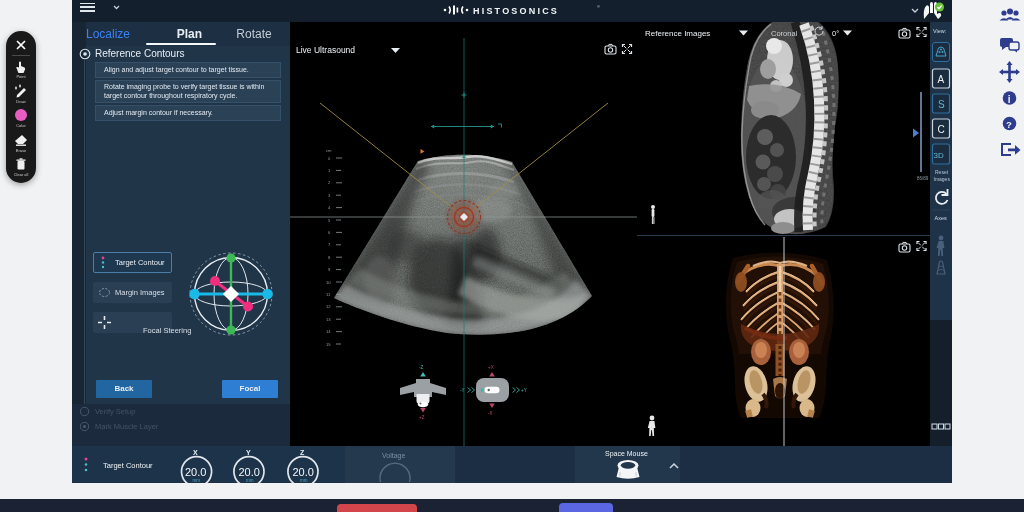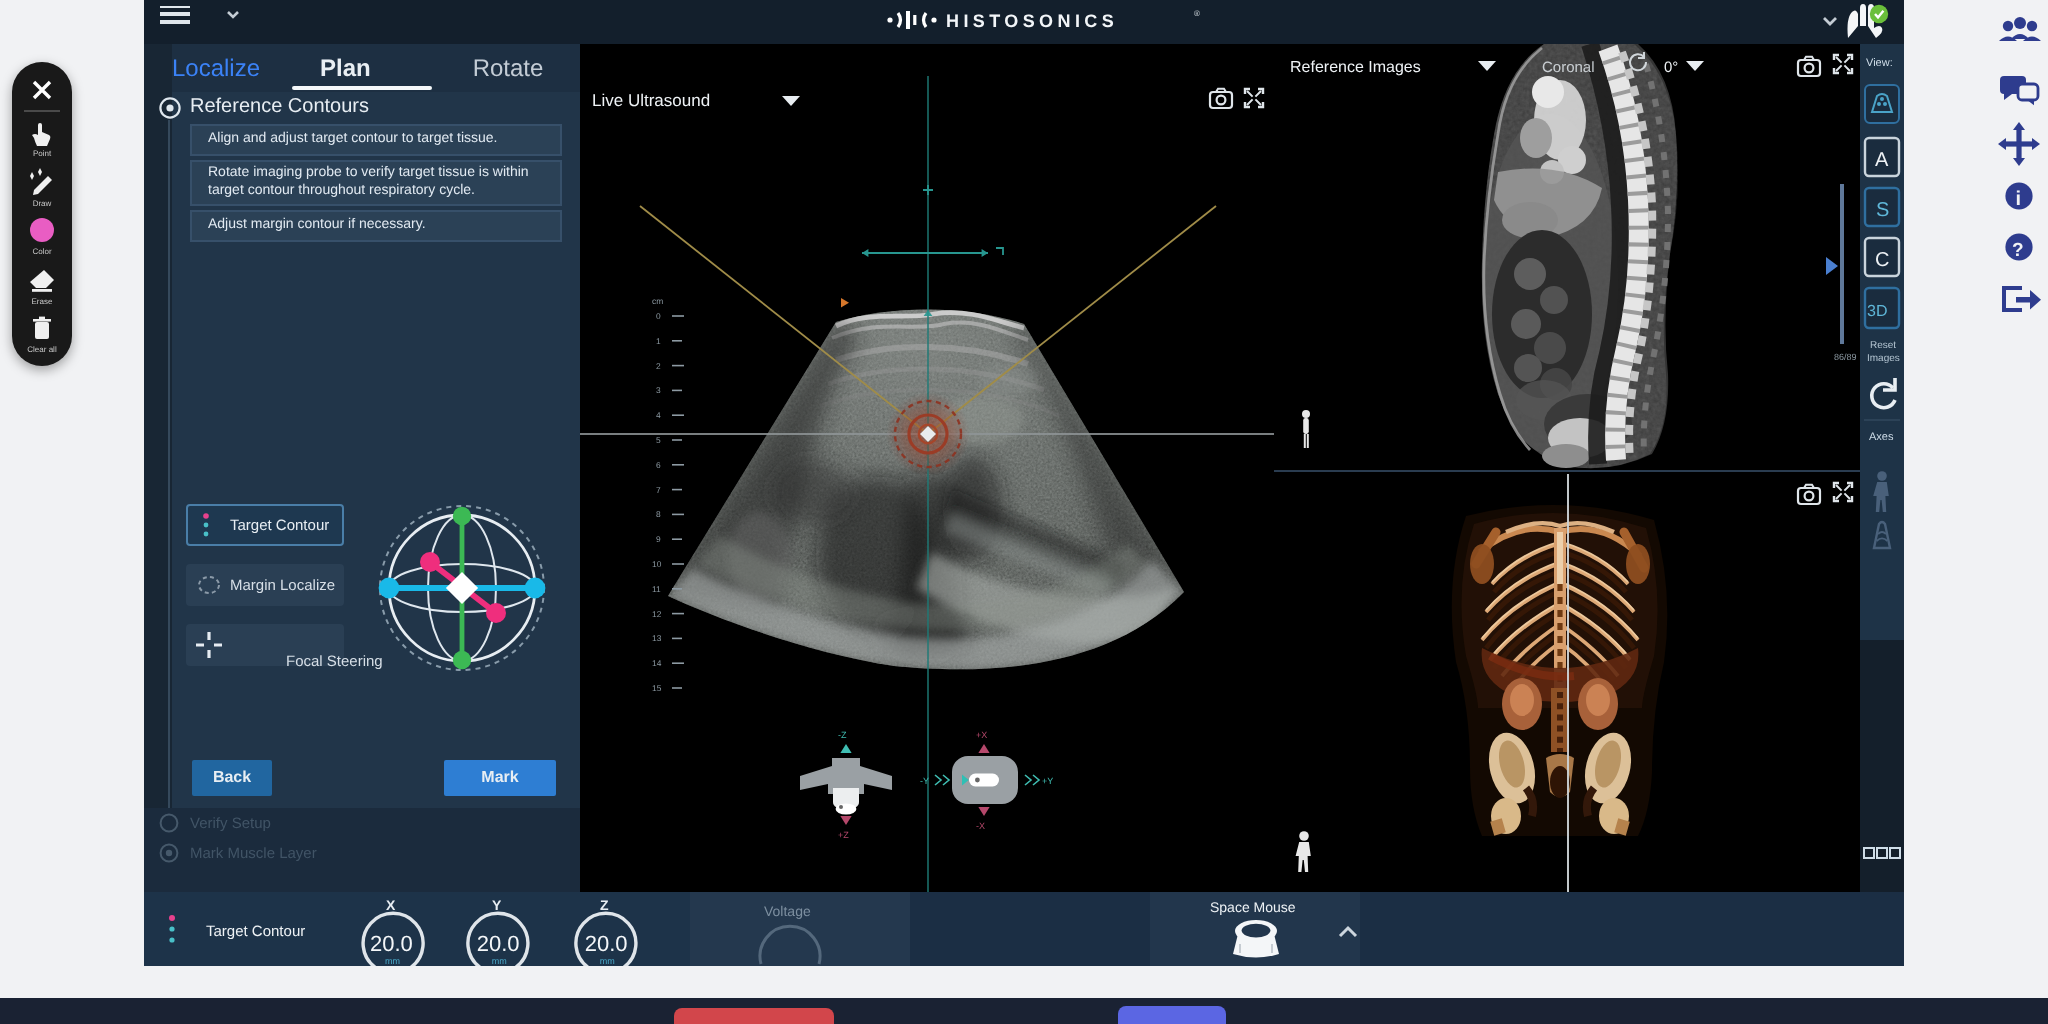--- a/index.html
+++ b/index.html
@@ -54,7 +54,7 @@
     <div class="abs" style="left:0;top:404px;width:218px;height:42px;background:#1b2b3d;"></div>
 
     <div class="abs wt" style="left:4px;top:27px;width:64px;text-align:center;font-size:12px;color:#3b82f6;">Localize</div>
-    <div class="abs wt" style="left:88px;top:27px;width:42px;text-align:left;font-size:12px;font-weight:bold;">Plan</div>
+    <div class="abs wt" style="left:88px;top:27px;width:42px;text-align:right;font-size:12px;font-weight:bold;">Plan</div>
     <div class="abs" style="left:74px;top:42.5px;width:70px;height:2.2px;background:#f5f8fa;border-radius:2px;"></div>
     <div class="abs" style="left:152px;top:27px;width:60px;text-align:center;font-size:12px;color:#c3ccd5;">Rotate</div>
 

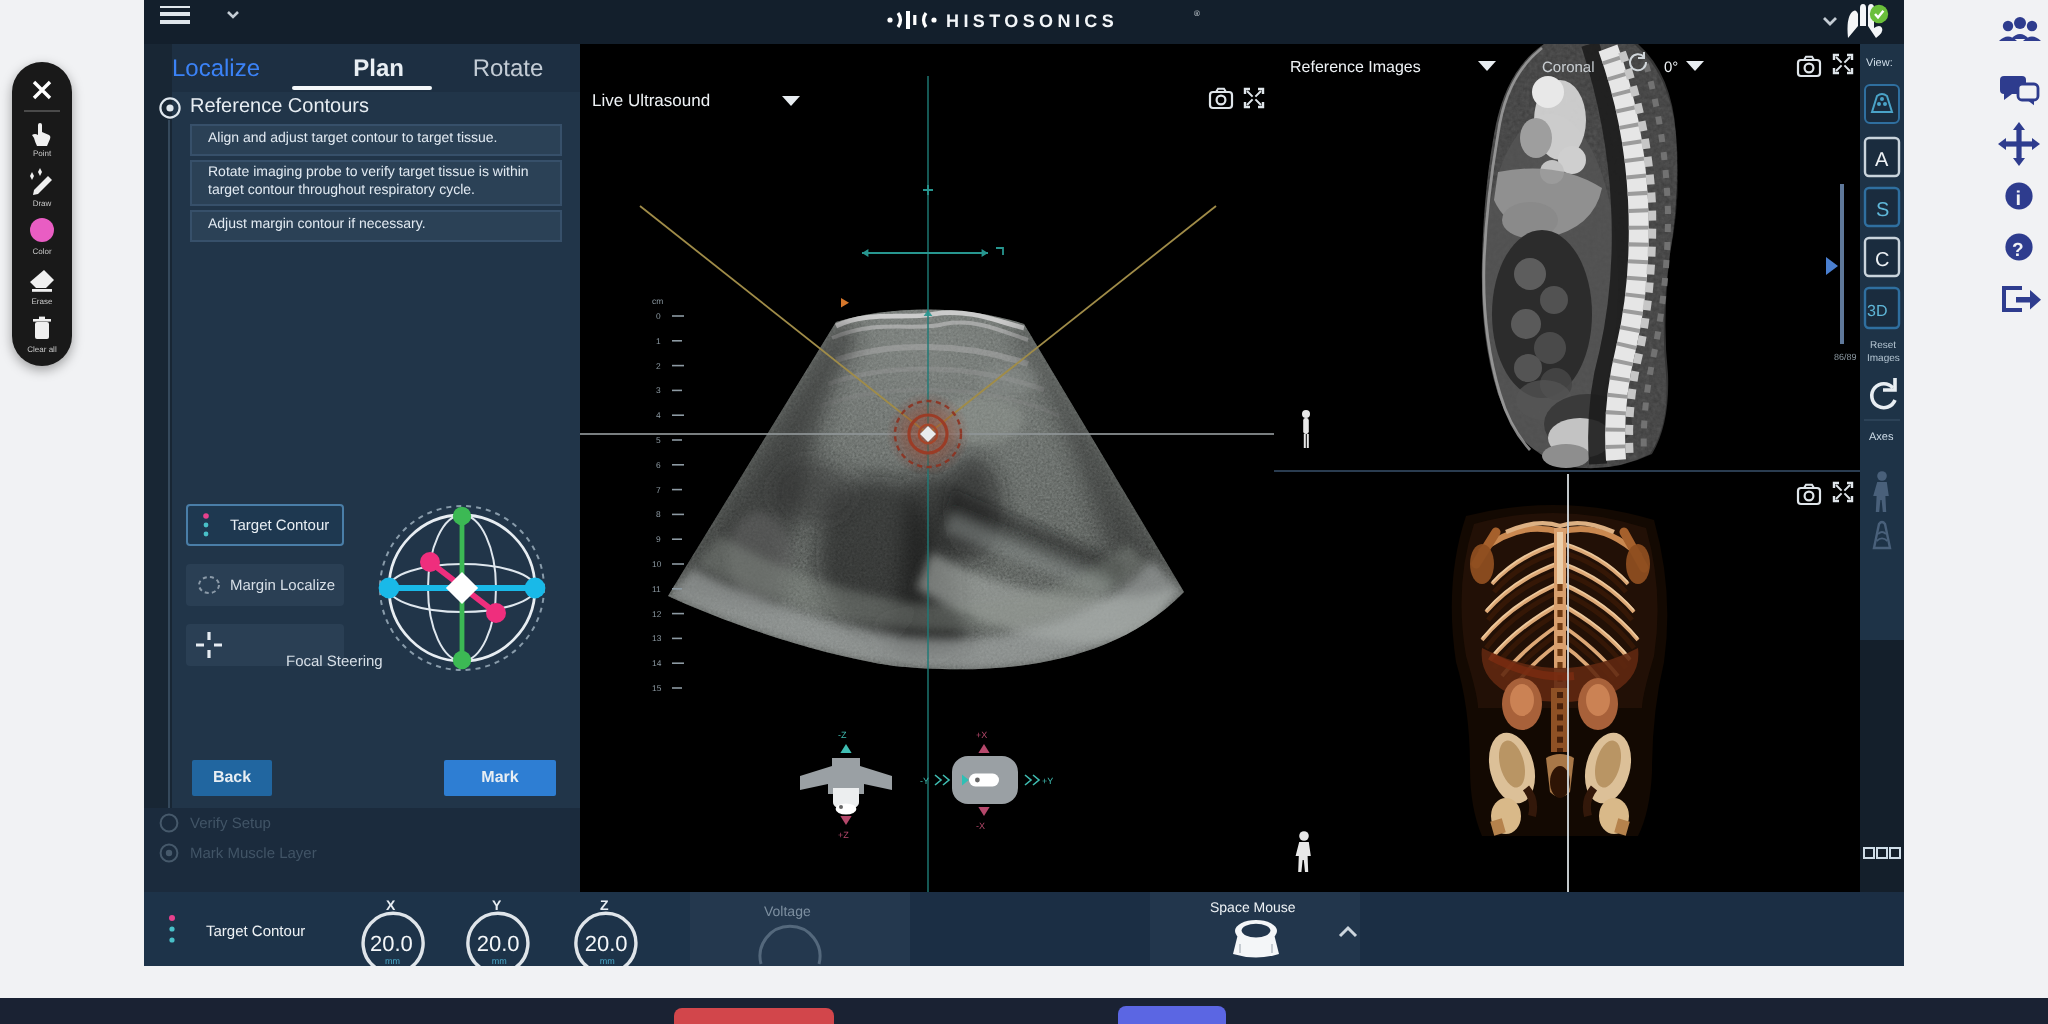--- a/index.html
+++ b/index.html
@@ -84,7 +84,7 @@
     <svg class="abs" style="left:26px;top:287px;" width="13" height="11">
         <ellipse cx="6.5" cy="5.5" rx="5" ry="4" stroke="#8b9aa8" stroke-width="1" fill="none" stroke-dasharray="2 1.6"></ellipse>
       </svg>
-    <div class="abs" style="left:43px;top:288px;font-size:7.5px;color:#d7dfe7;">Margin Localize</div>
+    <div class="abs" style="left:43px;top:288px;font-size:7.5px;color:#d7dfe7;">Margin Images</div>
     <svg class="abs" style="left:26px;top:316px;" width="13" height="13">
         <path d="M6.5 0 V4 M6.5 9 V13 M0 6.5 H4 M9 6.5 H13" stroke="#e6ecf2" stroke-width="1.6"></path>
       </svg>

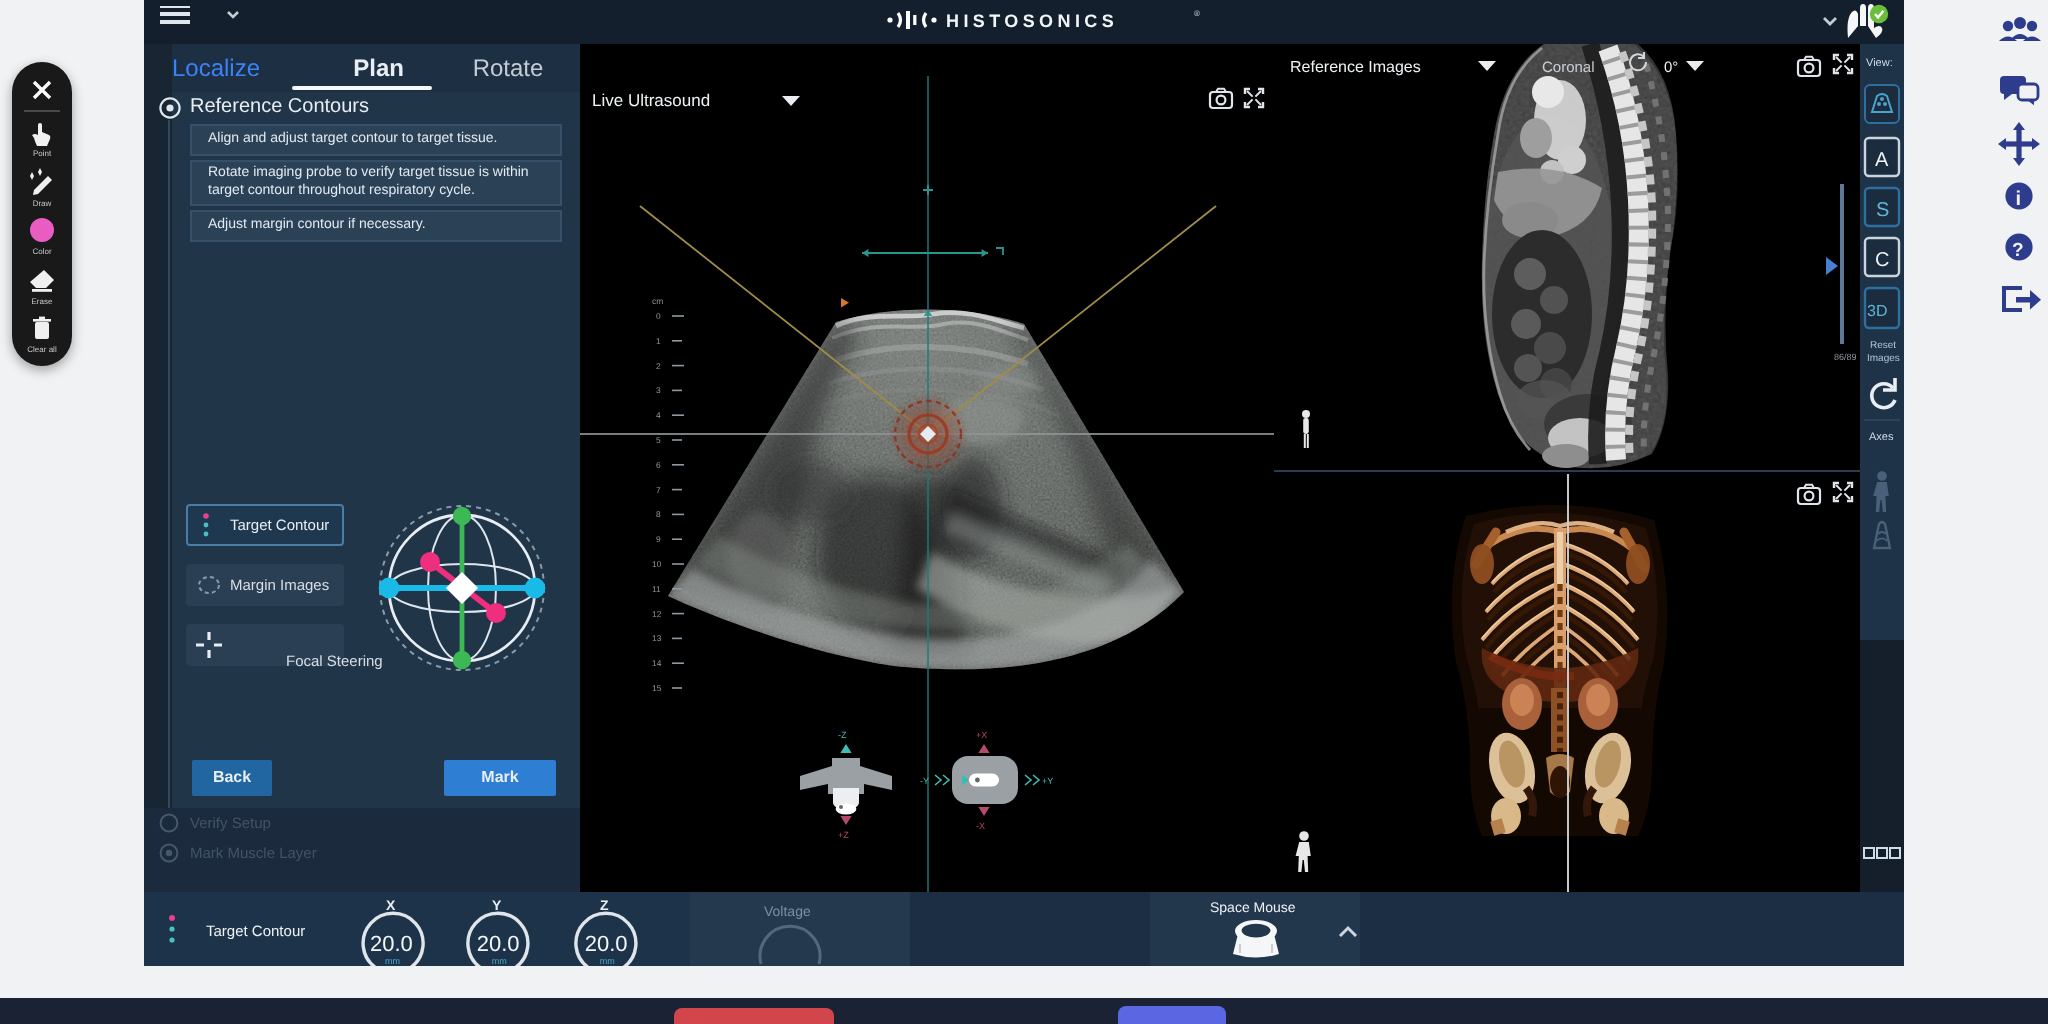--- a/index.html
+++ b/index.html
@@ -107,7 +107,7 @@
       <rect x="37.3" y="37.3" width="11.4" height="11.4" fill="#ffffff" transform="rotate(45 43 43)"></rect>
     </svg>
 
-    <div class="abs wt" style="left:24px;top:380px;width:40px;height:18px;background:#2166a0;border-radius:1px;text-align:center;font-size:8px;font-weight:bold;line-height:18px;">Back</div>
+    <div class="abs wt" style="left:24px;top:380px;width:56px;height:18px;background:#2166a0;border-radius:1px;text-align:center;font-size:8px;font-weight:bold;line-height:18px;">Back</div>
     <div class="abs wt" style="left:150px;top:380px;width:56px;height:18px;background:#2e7ed3;border-radius:1px;text-align:center;font-size:8px;font-weight:bold;line-height:18px;">Mark</div>
 
     <svg class="abs" style="left:7px;top:406px;" width="11" height="11">

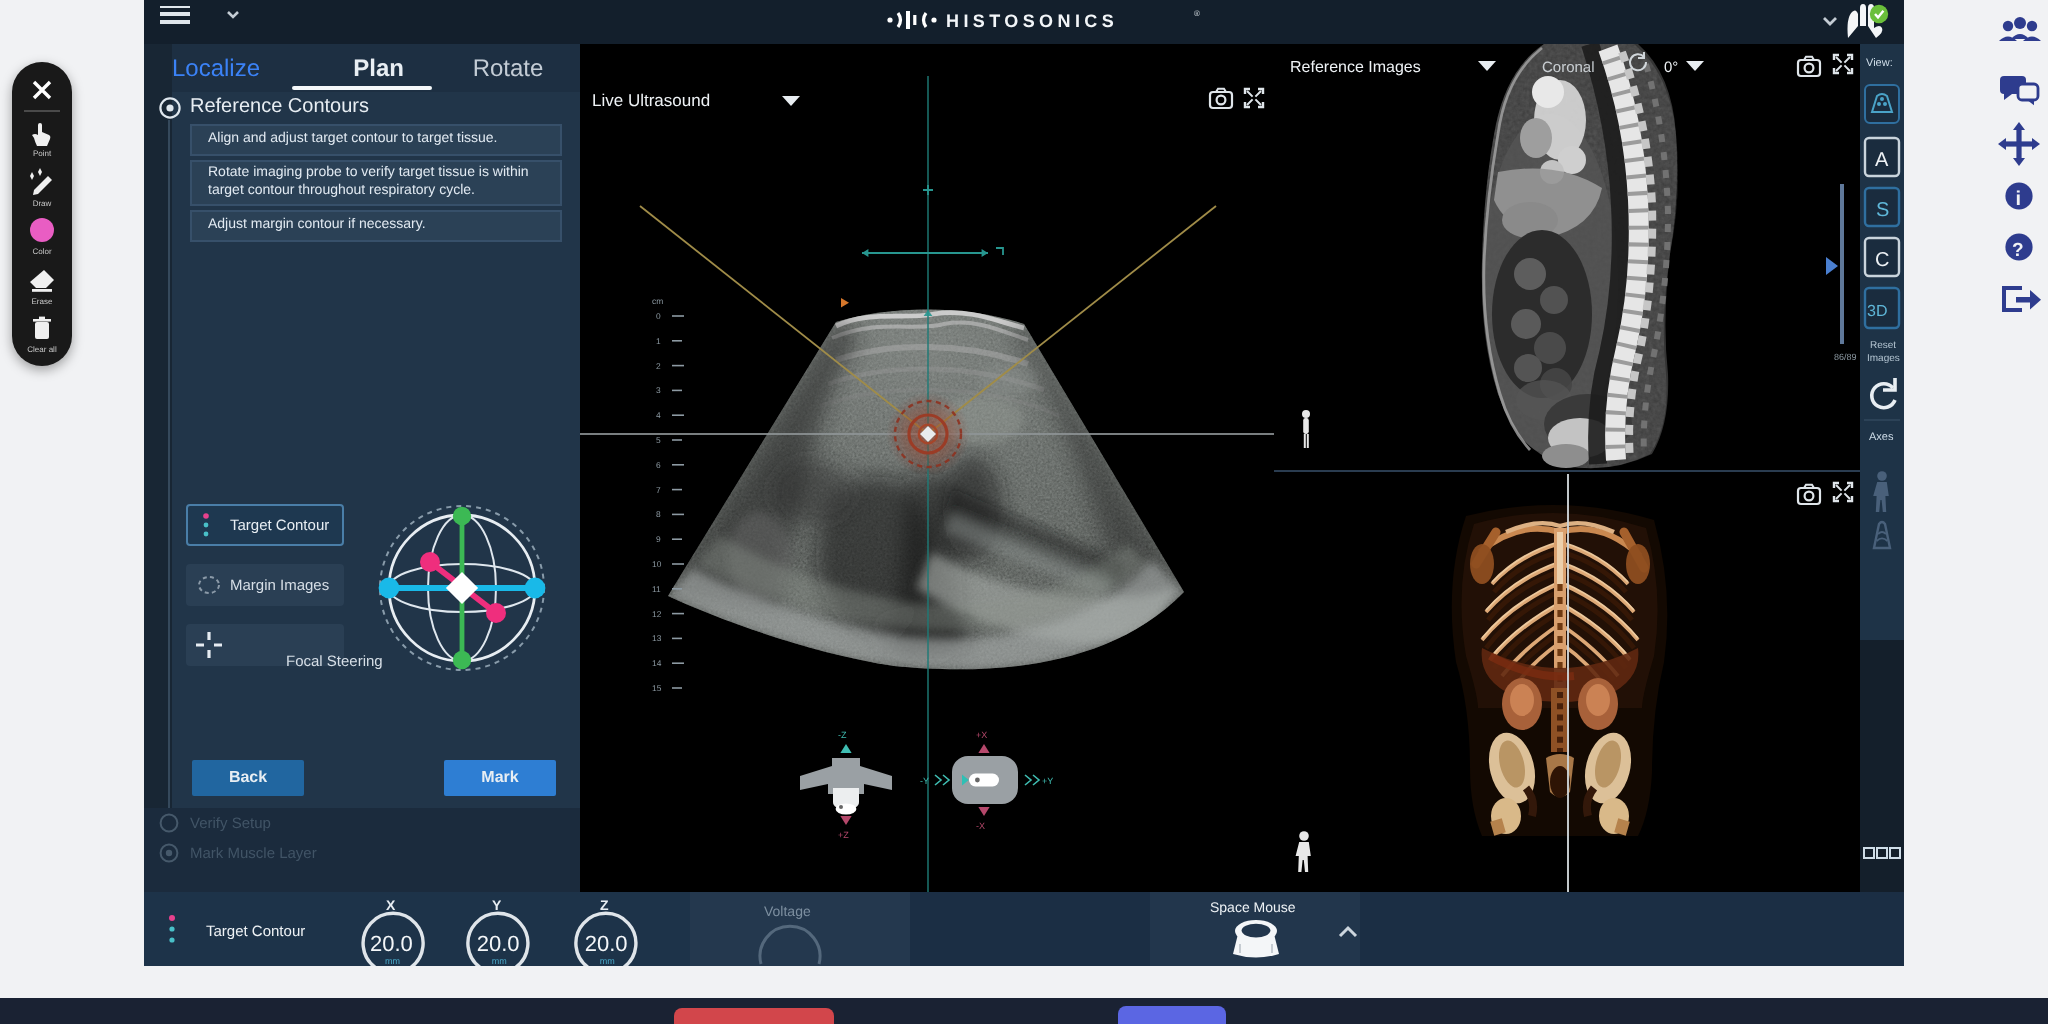--- a/index.html
+++ b/index.html
@@ -108,7 +108,7 @@
     </svg>
 
     <div class="abs wt" style="left:24px;top:380px;width:56px;height:18px;background:#2166a0;border-radius:1px;text-align:center;font-size:8px;font-weight:bold;line-height:18px;">Back</div>
-    <div class="abs wt" style="left:150px;top:380px;width:56px;height:18px;background:#2e7ed3;border-radius:1px;text-align:center;font-size:8px;font-weight:bold;line-height:18px;">Mark</div>
+    <div class="abs wt" style="left:150px;top:380px;width:56px;height:18px;background:#2e7ed3;border-radius:1px;text-align:center;font-size:8px;font-weight:bold;line-height:18px;">Focal</div>
 
     <svg class="abs" style="left:7px;top:406px;" width="11" height="11">
         <circle cx="5.5" cy="5.5" r="4.2" stroke="#46596b" stroke-width="1" fill="none"></circle>

